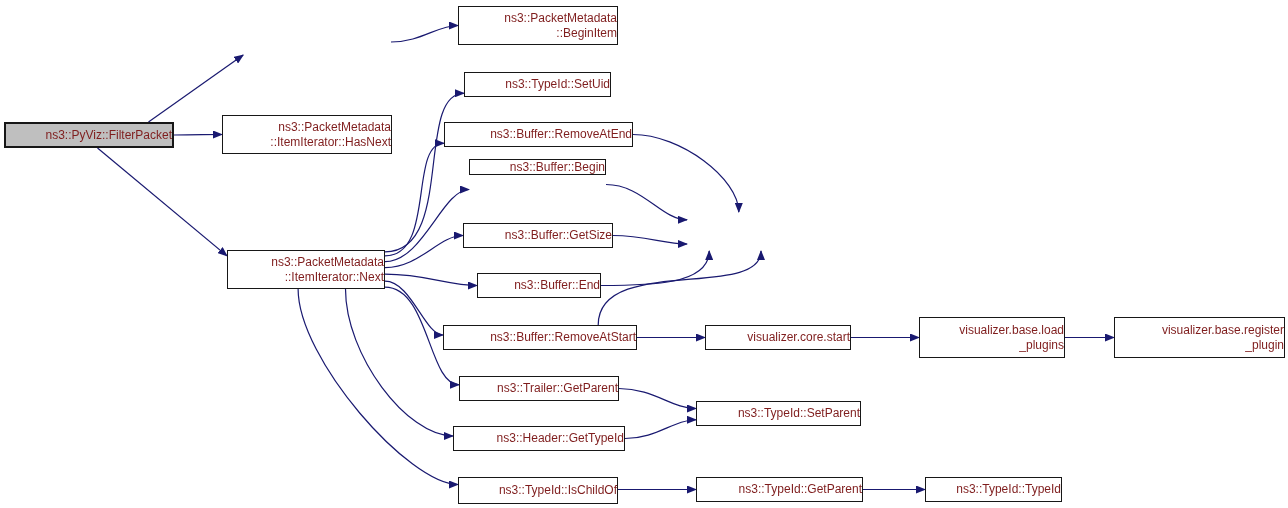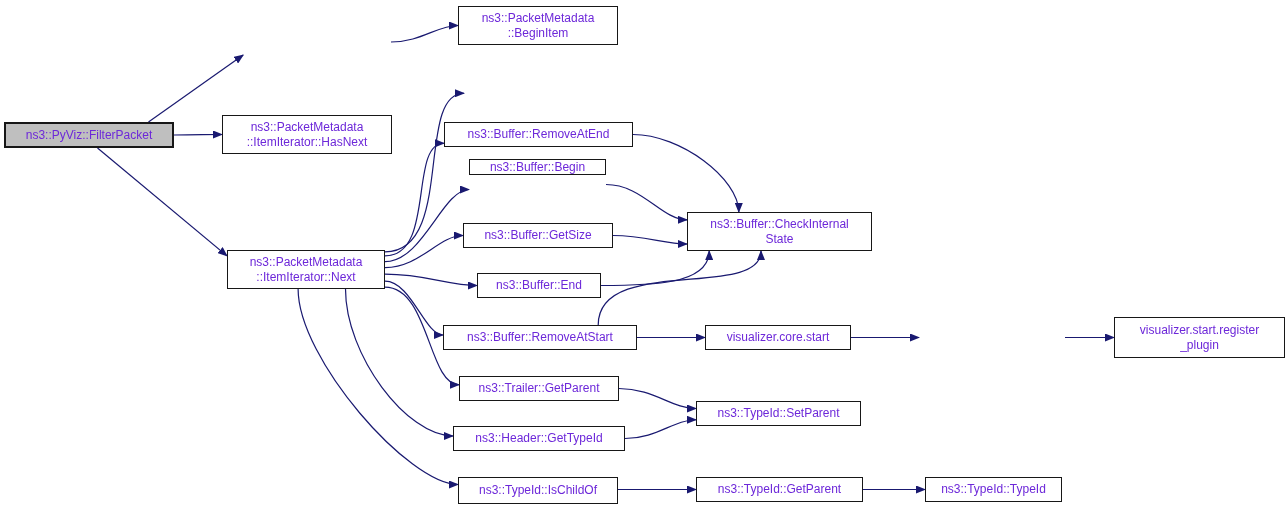--- a/index.html
+++ b/index.html
@@ -17,10 +17,10 @@
     box-sizing:border-box;
     background:#ffffff;
     border:1px solid #171717;
-    color:#6d28d9;
+    color:#7f1d1d;
     display:flex;
     flex-direction:column;
-    align-items:center;
+    align-items:flex-end;
     justify-content:center;
     font-size:12px;
     line-height:1.25;

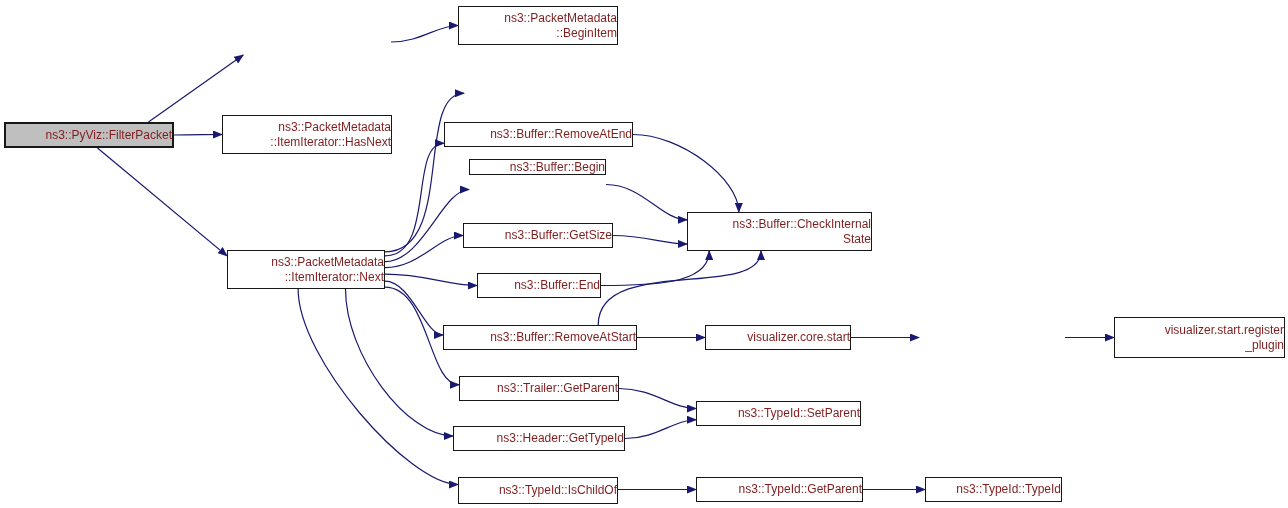--- a/index.html
+++ b/index.html
@@ -84,6 +84,9 @@
         <span>ns3::PacketMetadata</span>
         <span>::ItemIterator::Next</span>
       </div>
+      <div class="node" style="left: 464px; top: 72px; width: 147px; height: 25px;">
+        <span>ns3::TypeId::SetUid</span>
+      </div>
       <div class="node" style="left: 444px; top: 122px; width: 189px; height: 25px;">
         <span>ns3::Buffer::RemoveAtEnd</span>
       </div>

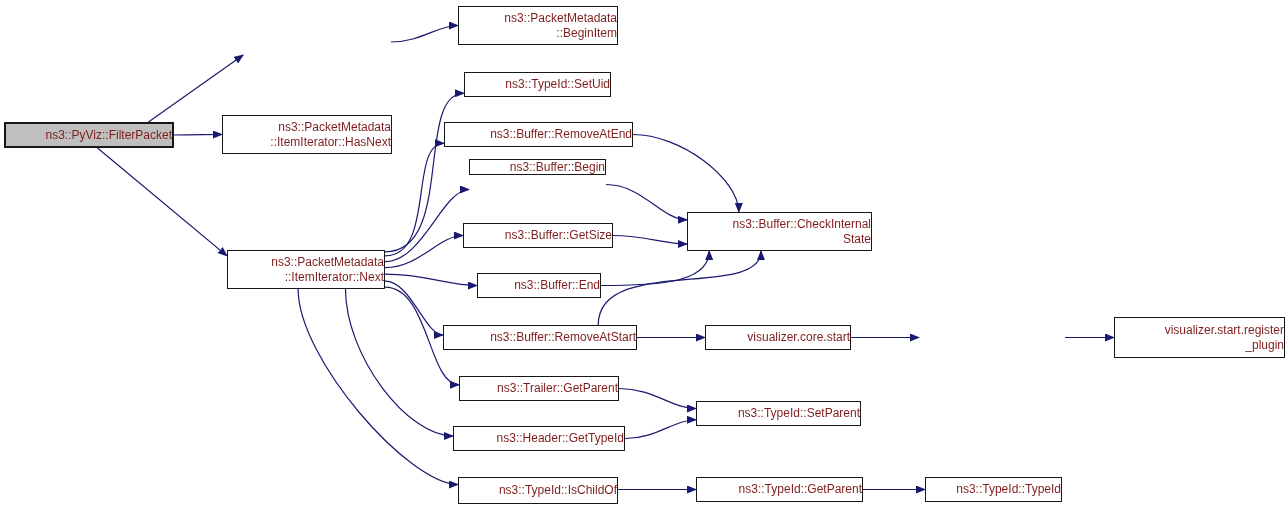--- a/index.html
+++ b/index.html
@@ -99,10 +99,6 @@
       <div class="node" style="left: 477px; top: 273px; width: 124px; height: 25px;">
         <span>ns3::Buffer::End</span>
       </div>
-      <div class="node" style="left: 687px; top: 212px; width: 185px; height: 39px;">
-        <span>ns3::Buffer::CheckInternal</span>
-        <span>State</span>
-      </div>
       <div class="node" style="left: 443px; top: 325px; width: 194px; height: 25px;">
         <span>ns3::Buffer::RemoveAtStart</span>
       </div>

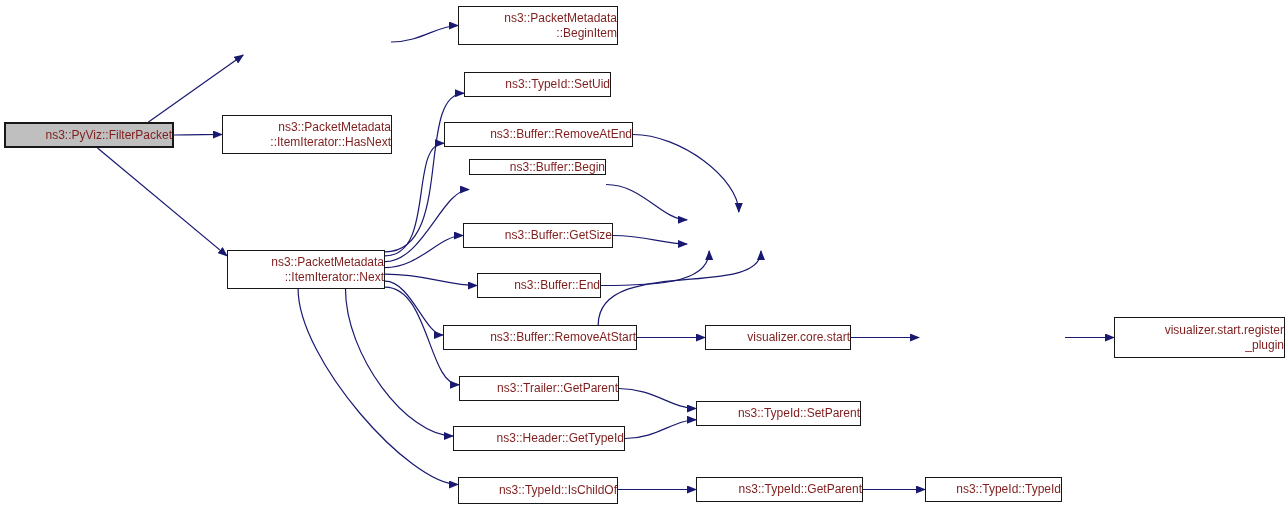--- a/index.html
+++ b/index.html
@@ -105,6 +105,10 @@
       <div class="node" style="left: 705px; top: 325px; width: 146px; height: 25px;">
         <span>visualizer.core.start</span>
       </div>
+      <div class="node" style="left: 919px; top: 317px; width: 146px; height: 41px;">
+        <span>visualizer.base.load</span>
+        <span>_plugins</span>
+      </div>
       <div class="node" style="left: 1114px; top: 317px; width: 171px; height: 41px;">
         <span>visualizer.start.register</span>
         <span>_plugin</span>

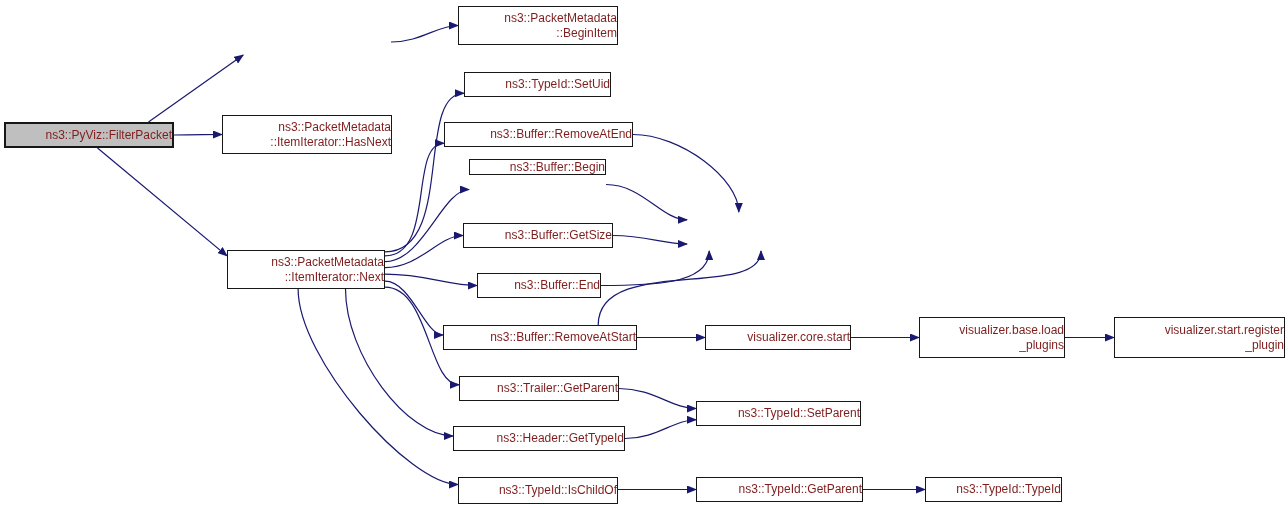--- a/index.html
+++ b/index.html
@@ -110,7 +110,7 @@
         <span>_plugins</span>
       </div>
       <div class="node" style="left: 1114px; top: 317px; width: 171px; height: 41px;">
-        <span>visualizer.start.register</span>
+        <span>visualizer.base.register</span>
         <span>_plugin</span>
       </div>
       <div class="node" style="left: 459px; top: 376px; width: 160px; height: 25px;">

